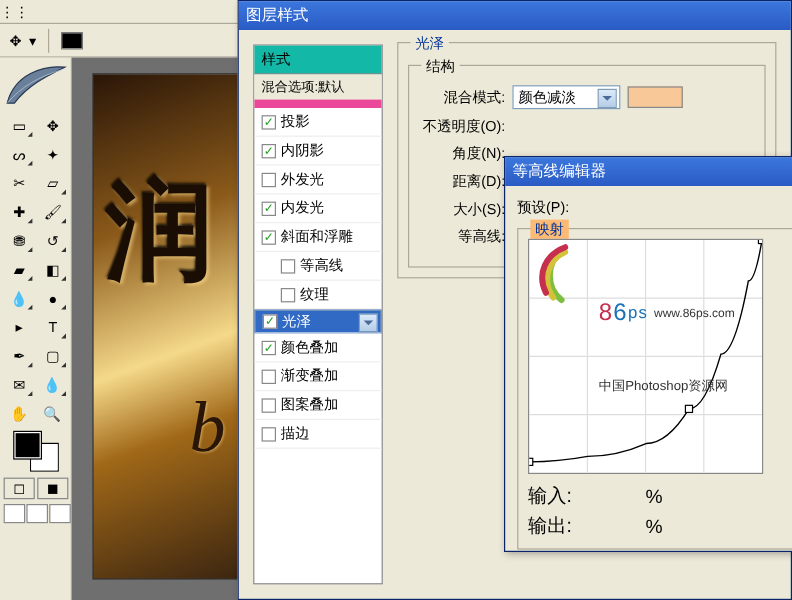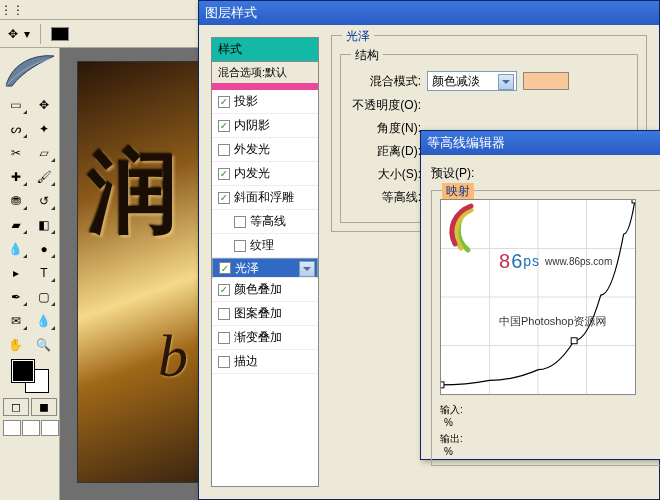--- a/index.html
+++ b/index.html
@@ -194,11 +194,11 @@
           </div>
           <div class="row">
             <span class="cb"></span>
+            <span>渐变叠加</span>
+          </div>
+          <div class="row">
+            <span class="cb"></span>
             <span>图案叠加</span>
-          </div>
-          <div class="row">
-            <span class="cb"></span>
-            <span>渐变叠加</span>
           </div>
           <div class="row">
             <span class="cb"></span>

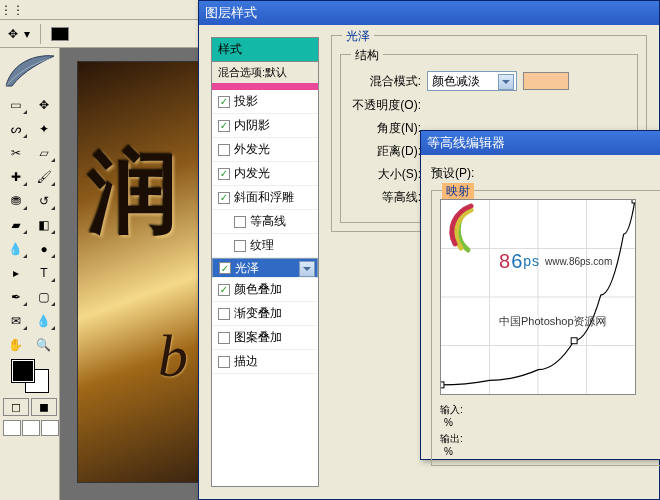--- a/index.html
+++ b/index.html
@@ -74,7 +74,7 @@
 .wm-86 .ps { color: #1a71b8; font-size: 14px; vertical-align: 2px; }
 .wm-url { position: absolute; left: 104px; top: 56px; font-size: 10px; color: #333; }
 .wm-cn { position: absolute; left: 58px; top: 74px; font-size: 11px; color: #333; margin-top: 40px; }
-.iorow { display: flex; align-items: flex-start; font-size: 10px; margin: 4px 0 2px; flex-direction: column; }
+.iorow { display: flex; align-items: flex-end; font-size: 16px; margin: 4px 0 2px; }
 .iorow .lbl { width: 40px; }
 .iorow .val { width: 54px; }
 .iorow .pct { margin-left: 4px; }

